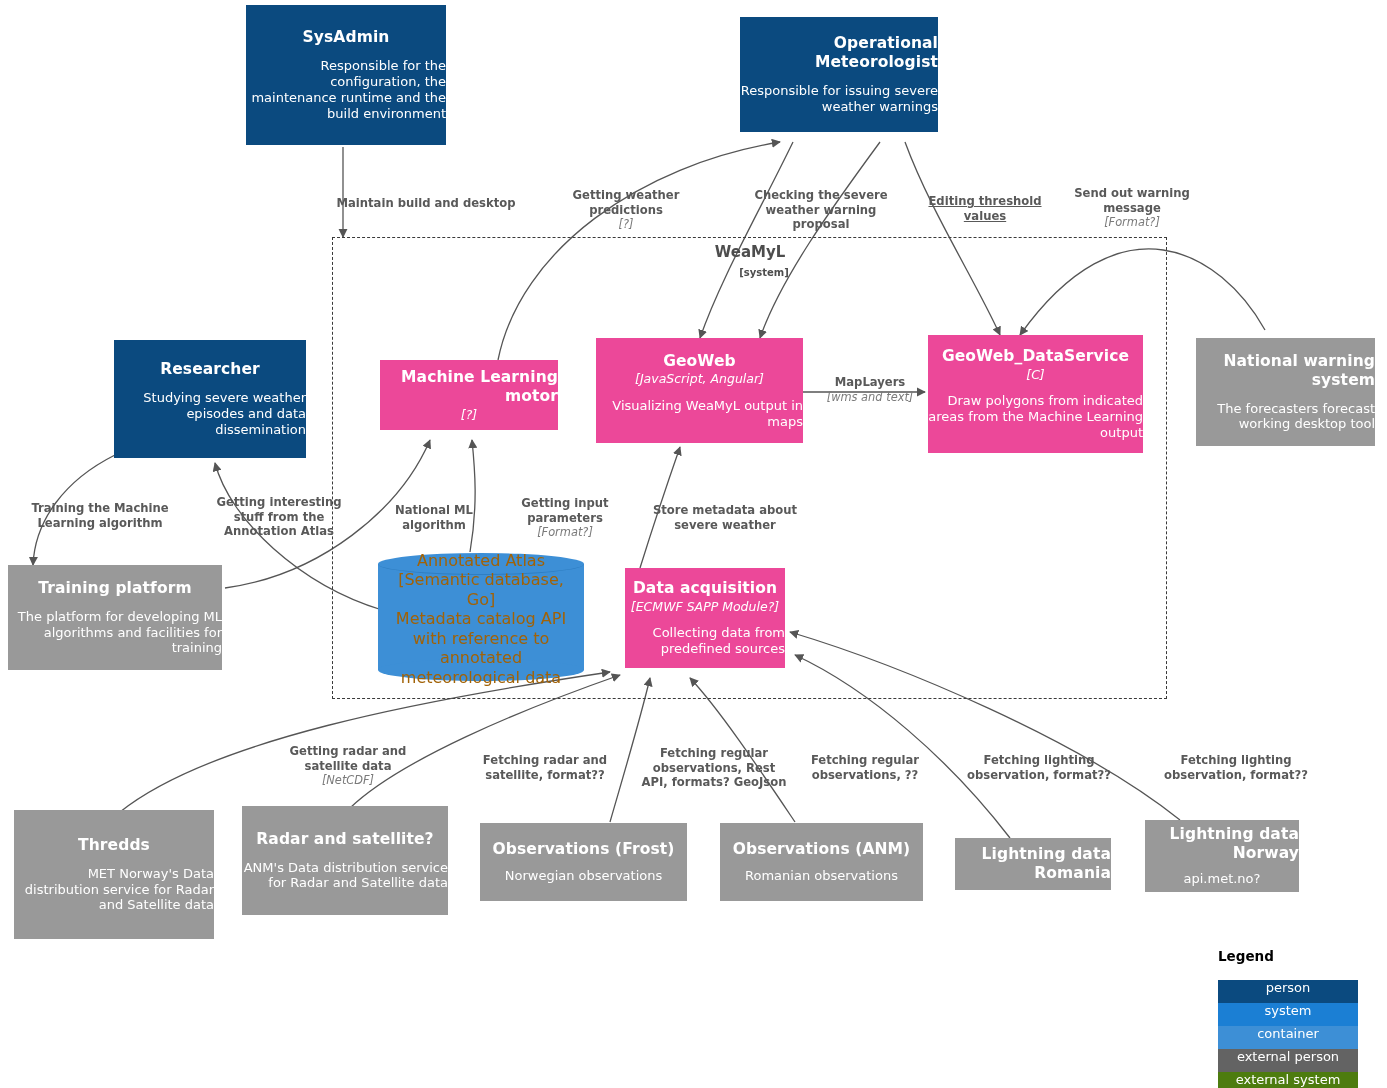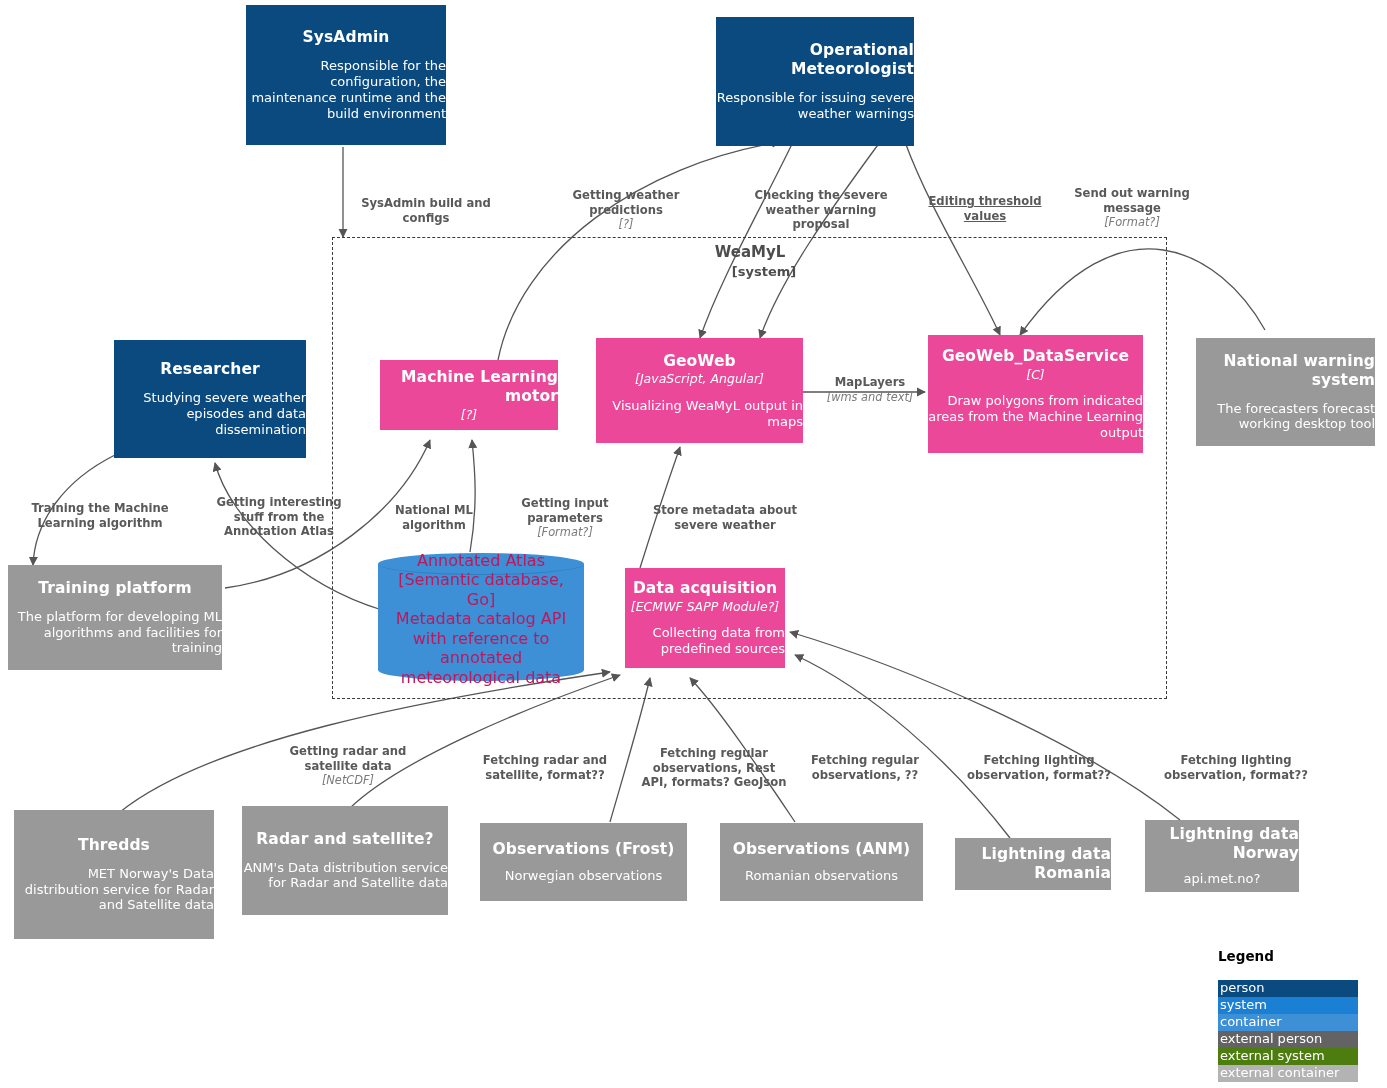--- a/index.html
+++ b/index.html
@@ -224,7 +224,7 @@
     <div class="desc">Responsible for the configuration, the maintenance runtime and the build environment</div>
   </div>
 
-  <div class="node c-person" style="left:716px; top:17px; width:198px; height:129px;">
+  <div class="node c-person" style="left:740px; top:17px; width:198px; height:115px;">
     <div class="title">Operational Meteorologist</div>
     <div class="desc">Responsible for issuing severe weather warnings</div>
   </div>

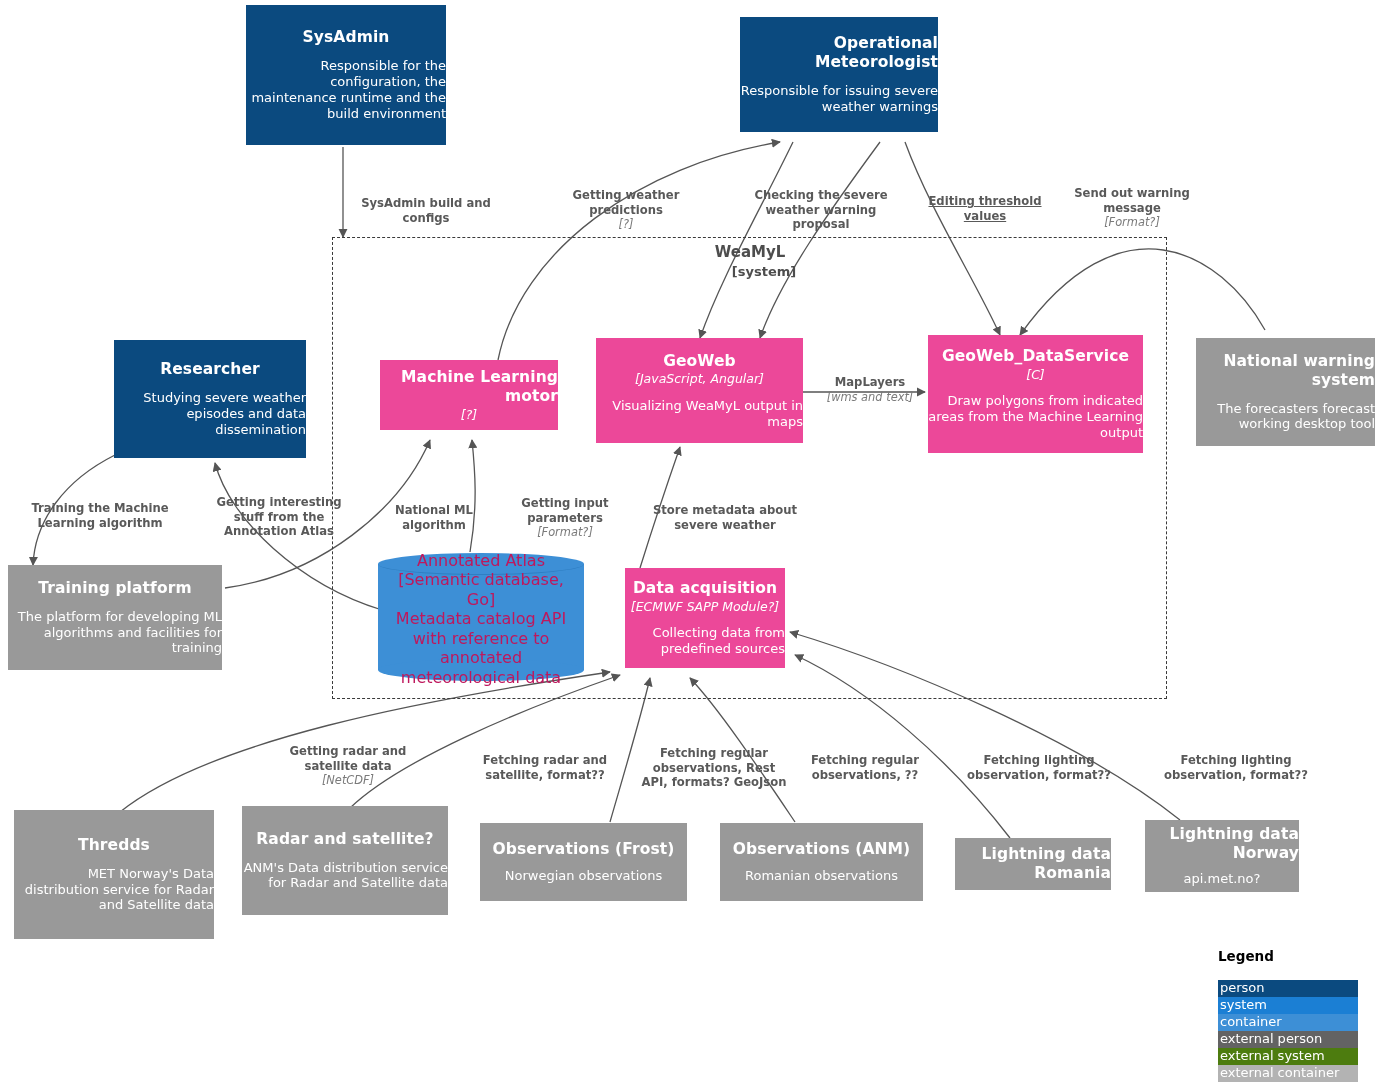--- a/index.html
+++ b/index.html
@@ -309,7 +309,7 @@
   </div>
 
   <div class="edge-label" style="left:336px; top:182px; width:180px;">
-    <span>SysAdmin build and configs</span>
+    <span>Maintain build and desktop</span>
   </div>
 
   <div class="edge-label" style="left:552px; top:174px; width:148px;">

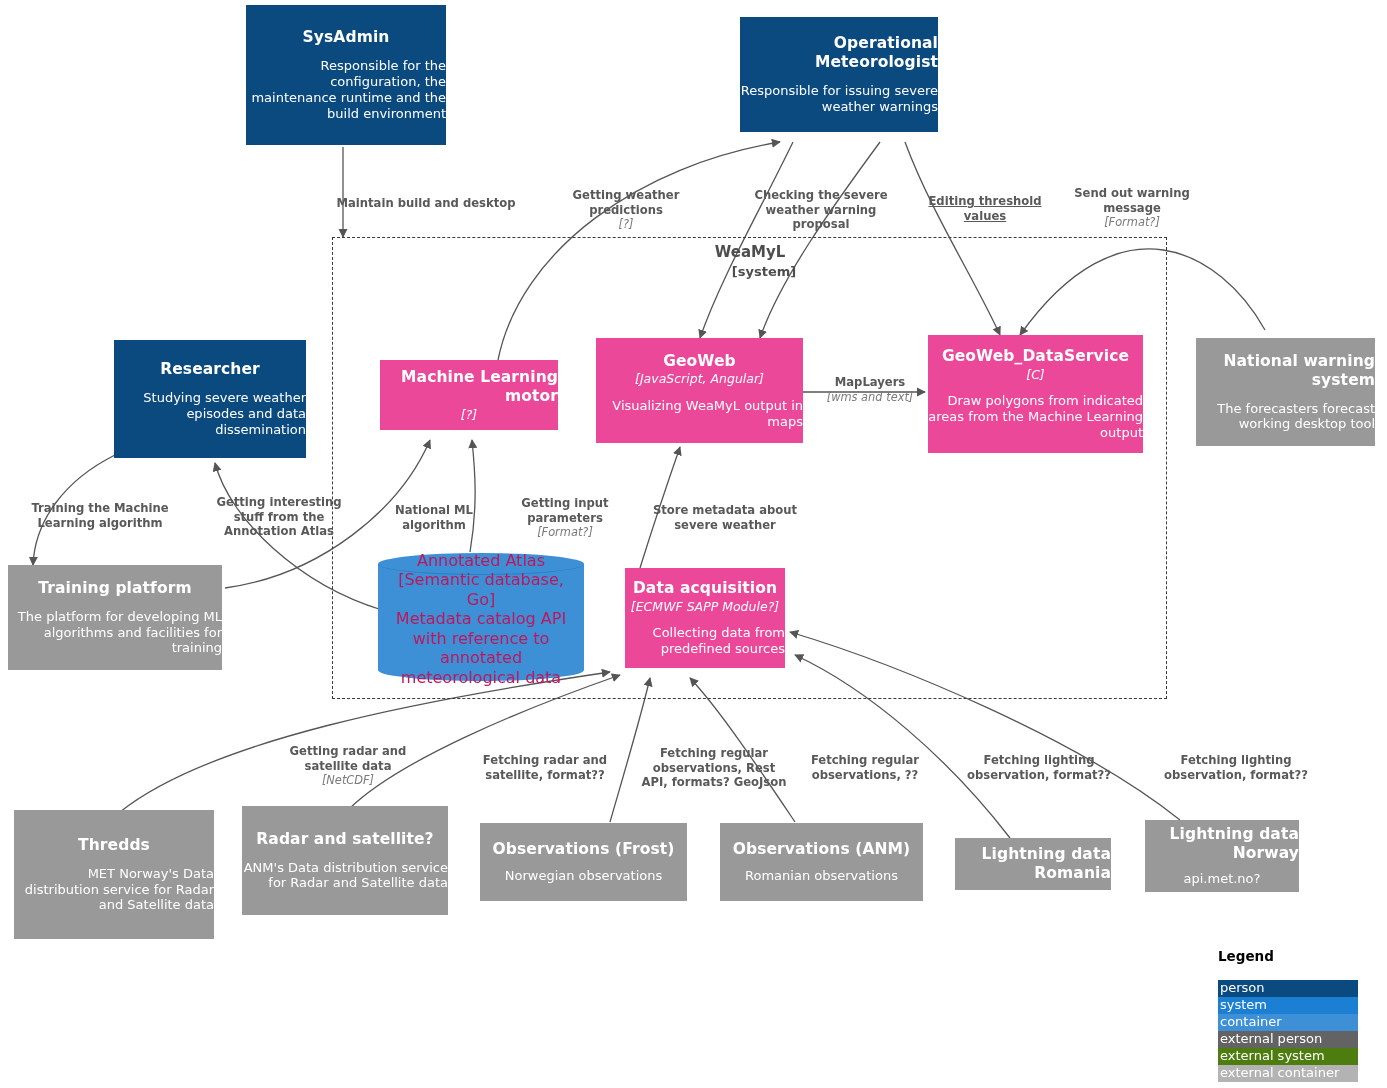--- a/index.html
+++ b/index.html
@@ -118,7 +118,7 @@
     line-height: 1.25;
   }
   .boundary-label .sub {
-    font-size: 13px;
+    font-size: 10px;
     padding-left: 28px;
   }
 

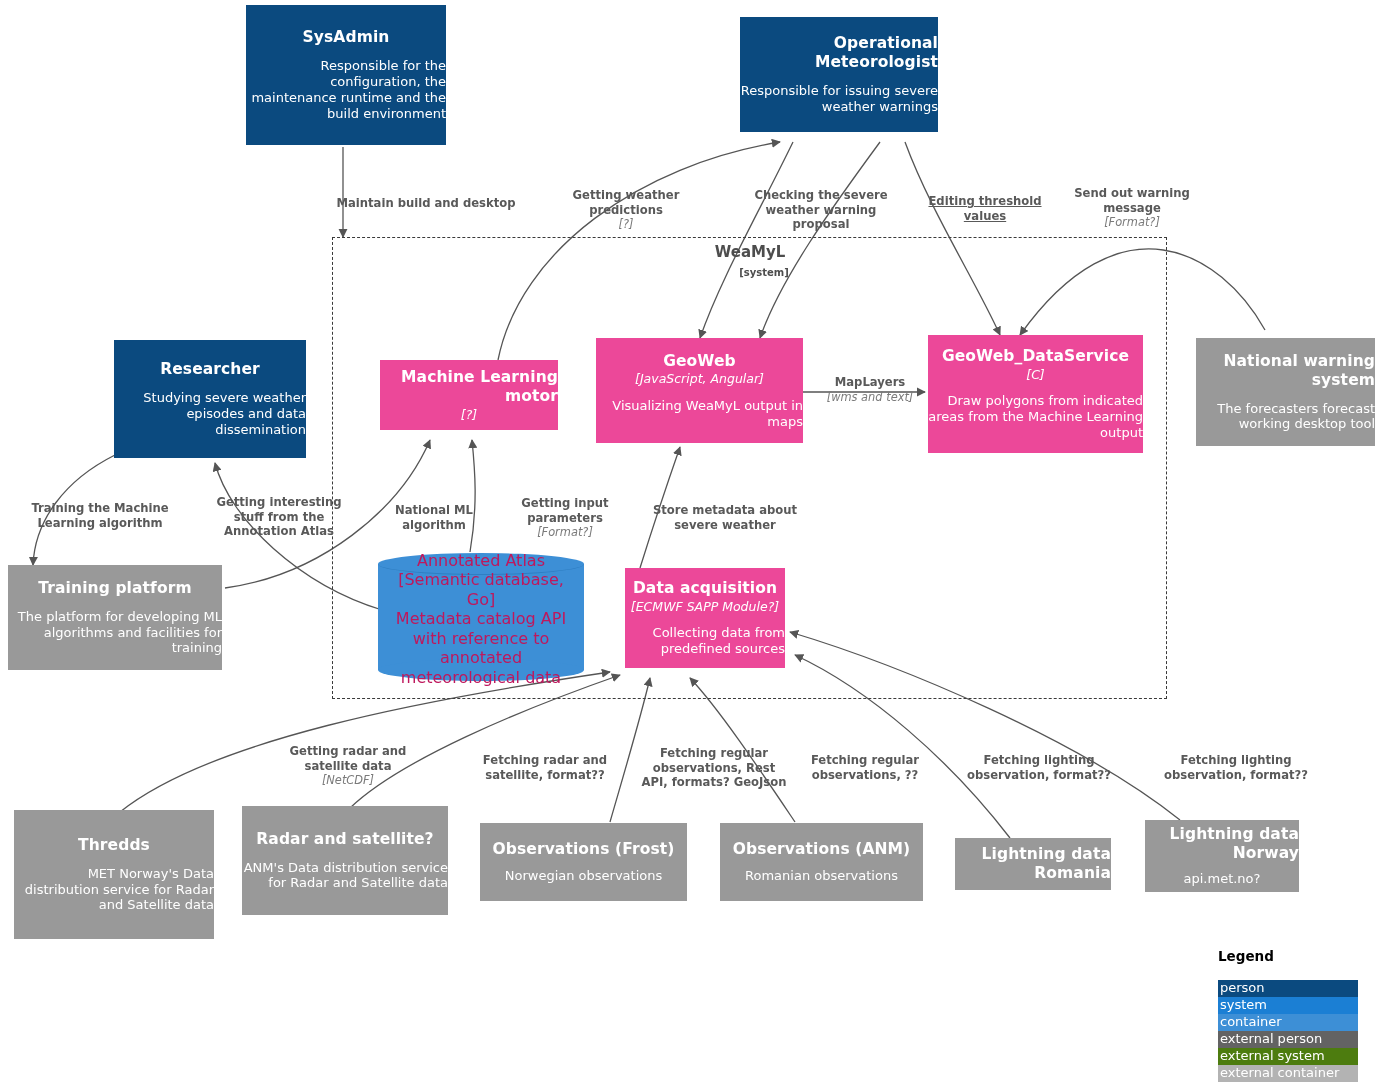--- a/index.html
+++ b/index.html
@@ -96,7 +96,7 @@
     align-items: center;
     justify-content: center;
     text-align: center;
-    color: #be185d;
+    color: #a16207;
     padding: 14px 12px 10px;
     box-sizing: border-box;
     line-height: 1.22;

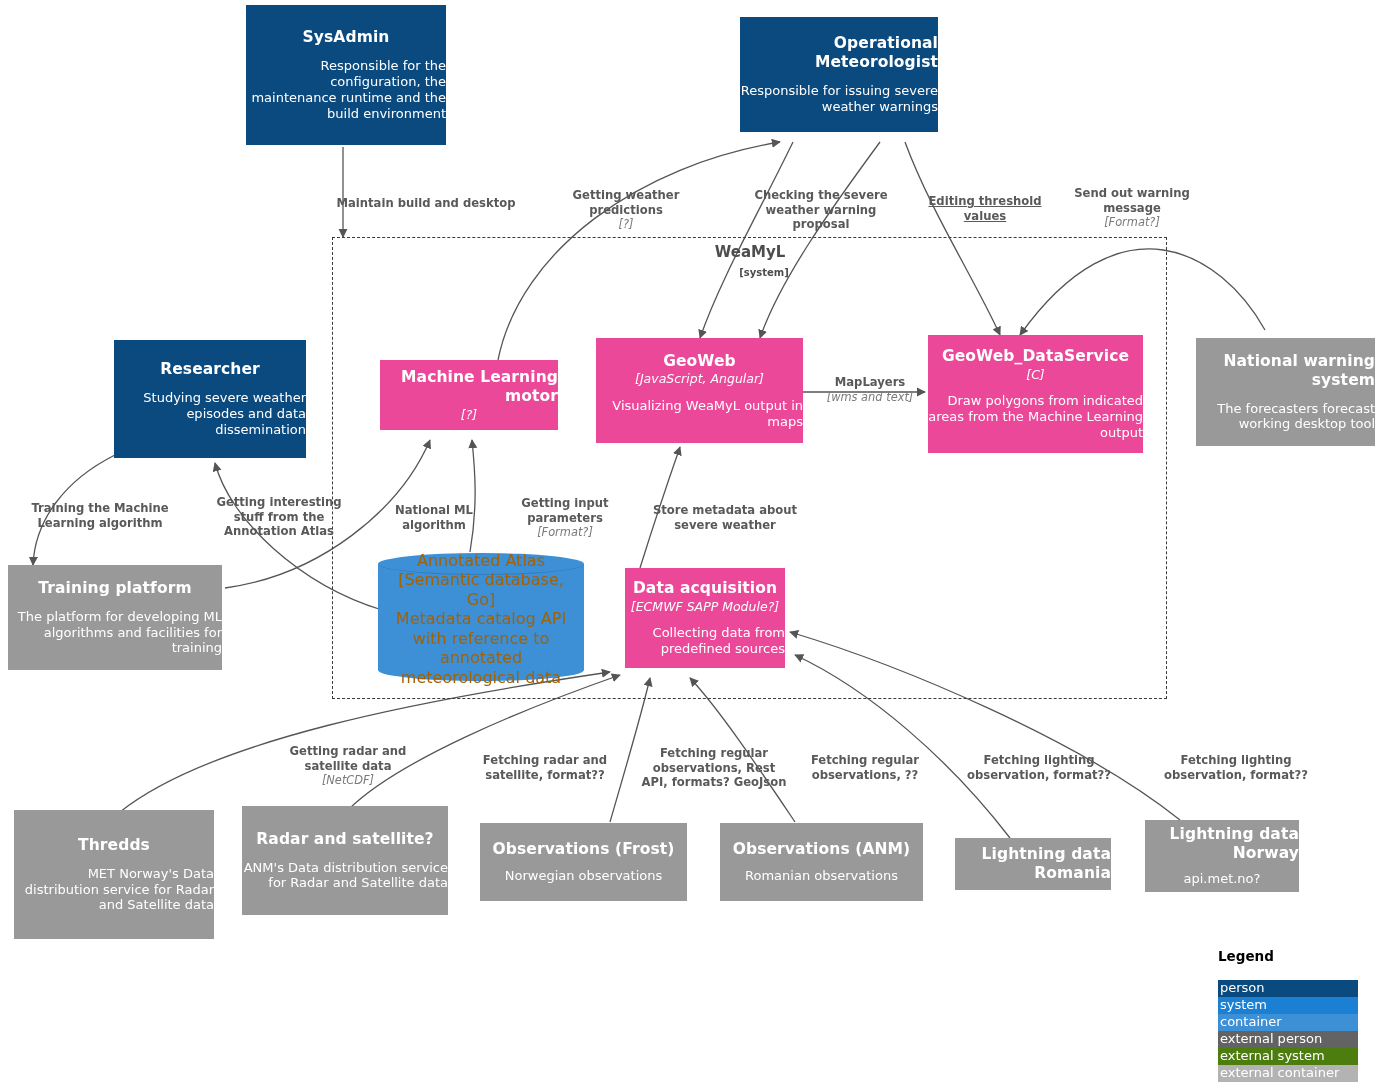--- a/index.html
+++ b/index.html
@@ -156,10 +156,11 @@
   .legend-row {
     color: #ffffff;
     font-size: 13px;
-    padding: 0 2px;
+    padding: 0 10px;
     line-height: 15.5px;
-    height: 17px;
+    height: 23px;
     white-space: nowrap;
+    text-align: center;
   }
 </style>
 </head>

